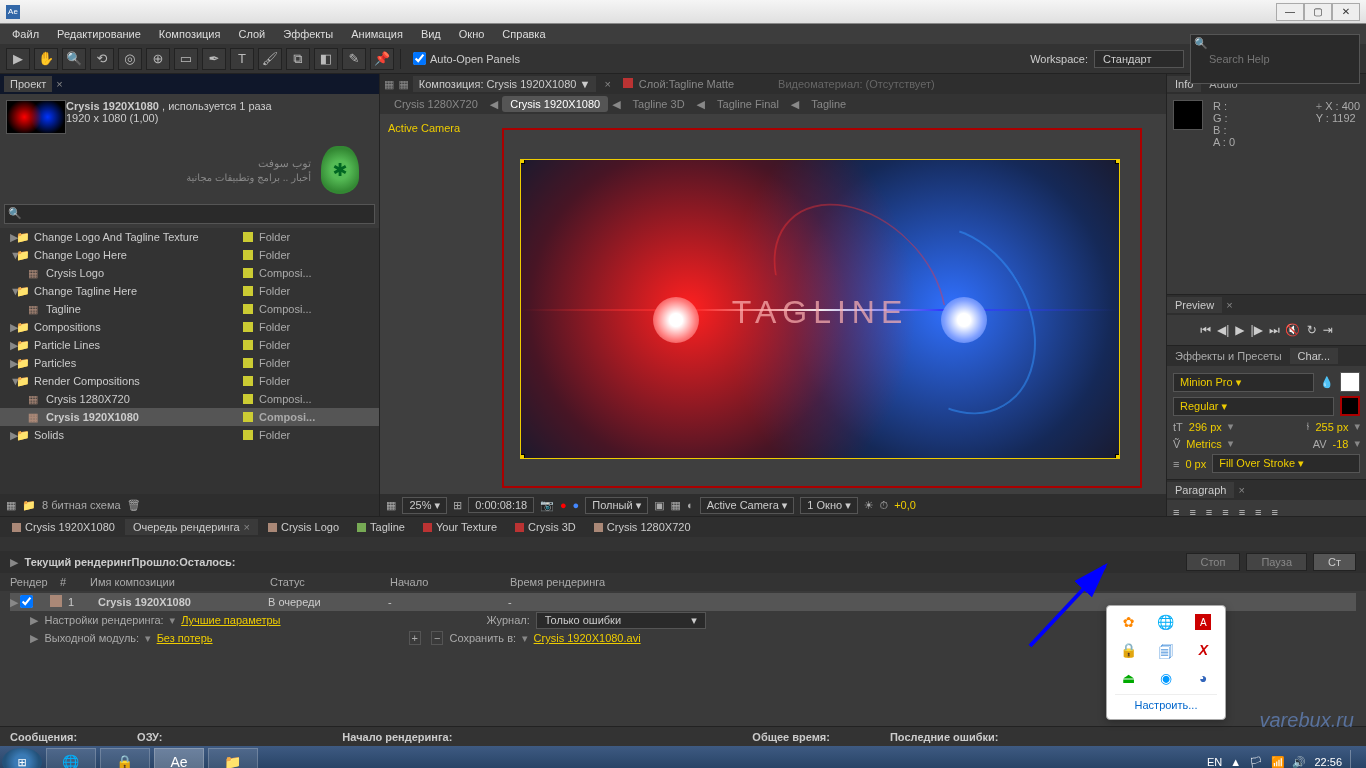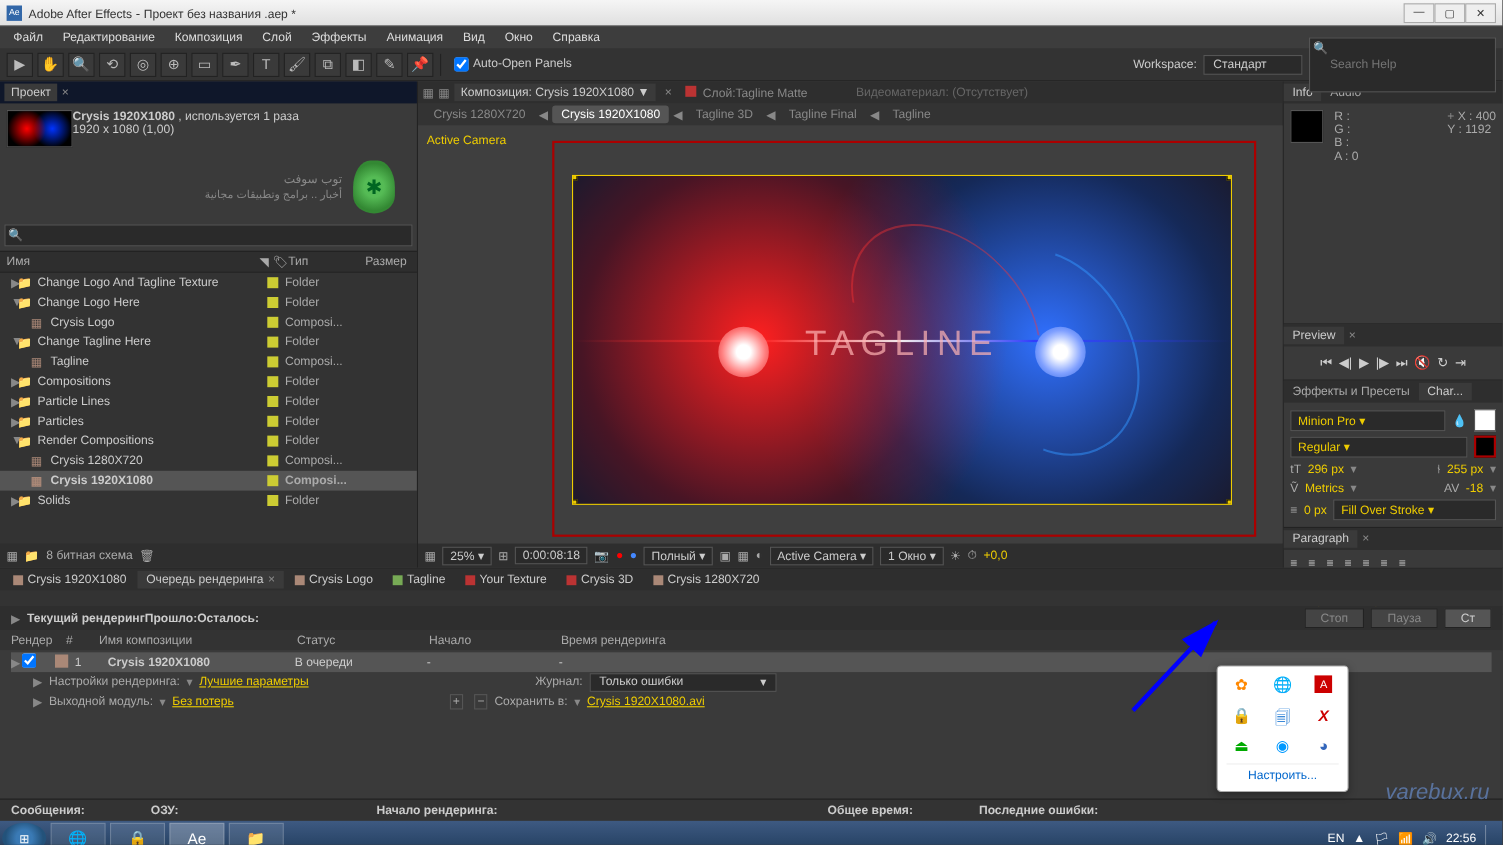--- a/index.html
+++ b/index.html
@@ -118,9 +118,6 @@
 
 <div class="titlebar">
   <div class="titlebar-icon">Ae</div>
-  <div class="titlebar-title">
-    <span>Adobe After Effects</span> - <span>Проект без названия .aep *</span>
-  </div>
   <div class="wincontrols">
     <div class="wincontrol">—</div>
     <div class="wincontrol">▢</div>

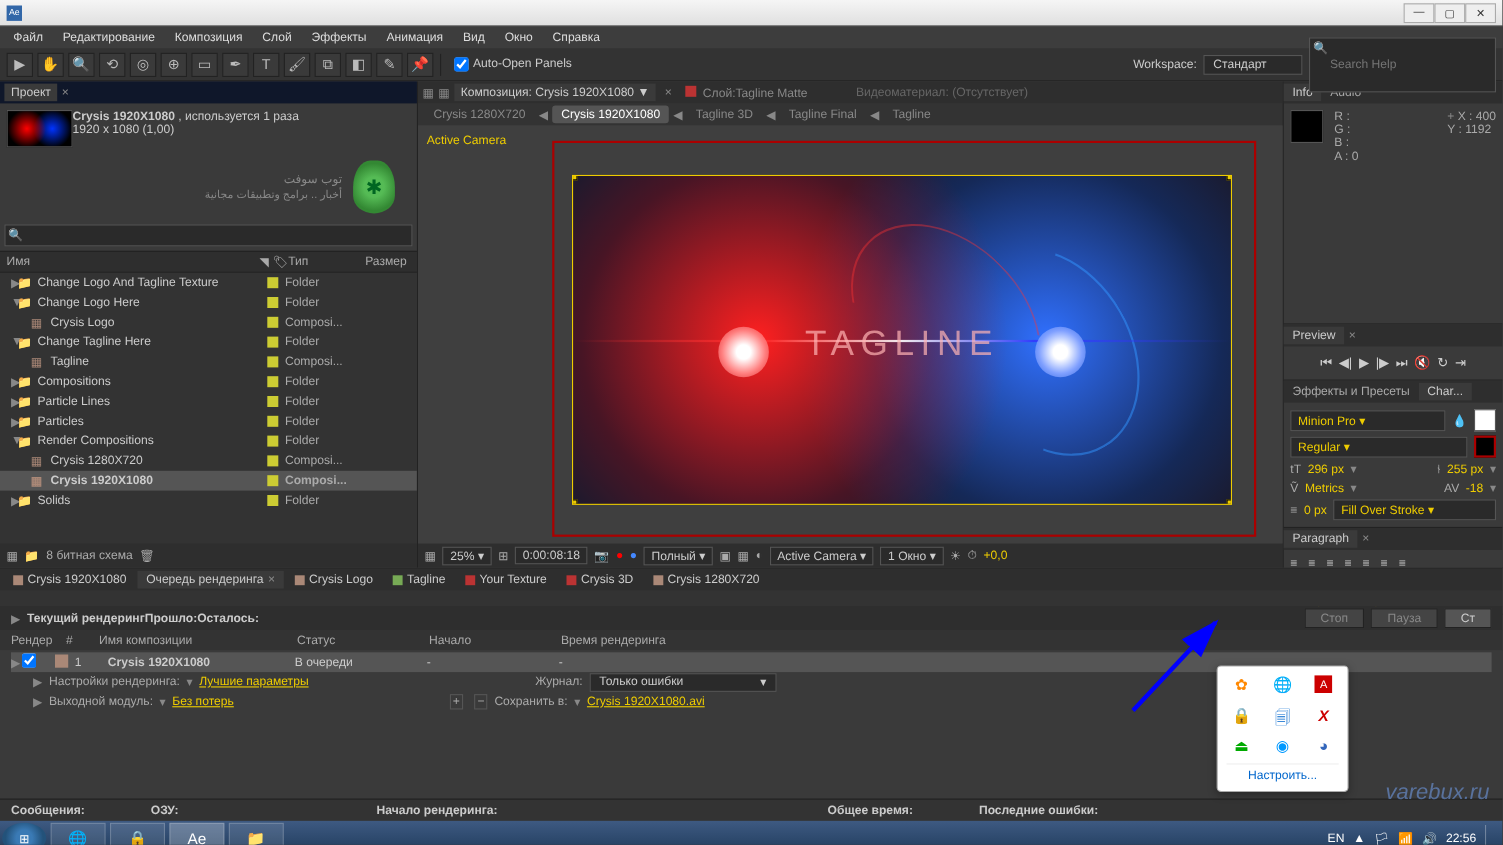--- a/index.html
+++ b/index.html
@@ -14,7 +14,7 @@
 .toolbar { height: 30px; background: #333; border-bottom: 1px solid #222; display: flex; align-items: center; padding: 0 6px; gap: 4px; }
 .tool-btn { width: 24px; height: 22px; background: #3a3a3a; border: 1px solid #222; display: flex; align-items: center; justify-content: center; color: #bbb; cursor: pointer; font-size: 13px; }
 .tool-sep { width: 1px; height: 20px; background: #222; margin: 0 2px; }
-.snap-checkbox { display: flex; align-items: flex-start; gap: 4px; color: #ccc; margin-left: 6px; }
+.snap-checkbox { display: flex; align-items: center; gap: 4px; color: #ccc; margin-left: 6px; }
 .workspace-area { margin-left: auto; display: flex; align-items: center; gap: 6px; }
 .workspace-select { background: #2a2a2a; border: 1px solid #555; color: #ccc; padding: 2px 8px; width: 90px; }
 .search-help { width: 170px; background: #2a2a2a; border: 1px solid #555; color: #888; padding: 18px 18px; }

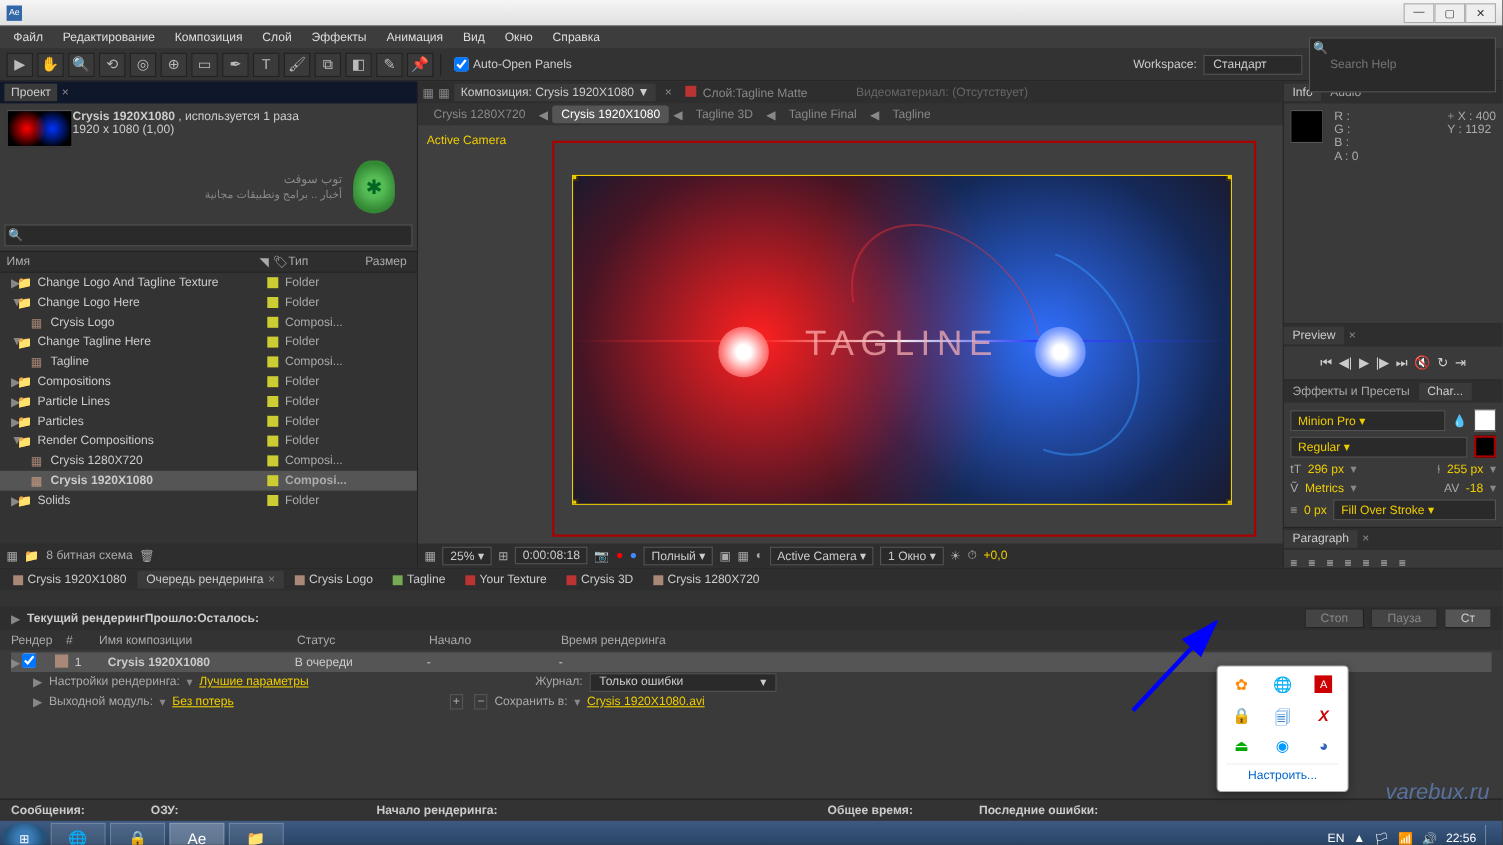--- a/index.html
+++ b/index.html
@@ -194,13 +194,6 @@
         <input class="search-input" style="">
       </div>
     </div>
-    <div class="list-header">
-      <div class="list-header-col" style="width:230px">Имя</div>
-      <div class="list-header-col" style="width:12px">◥</div>
-      <div class="list-header-col" style="width:14px">🏷</div>
-      <div class="list-header-col" style="width:70px">Тип</div>
-      <div class="list-header-col" style="flex:1">Размер</div>
-    </div>
     <div class="project-list" id="project-list">
         <div class="p-row">
           <span class="arr" style="padding-left:6px">▶</span>

